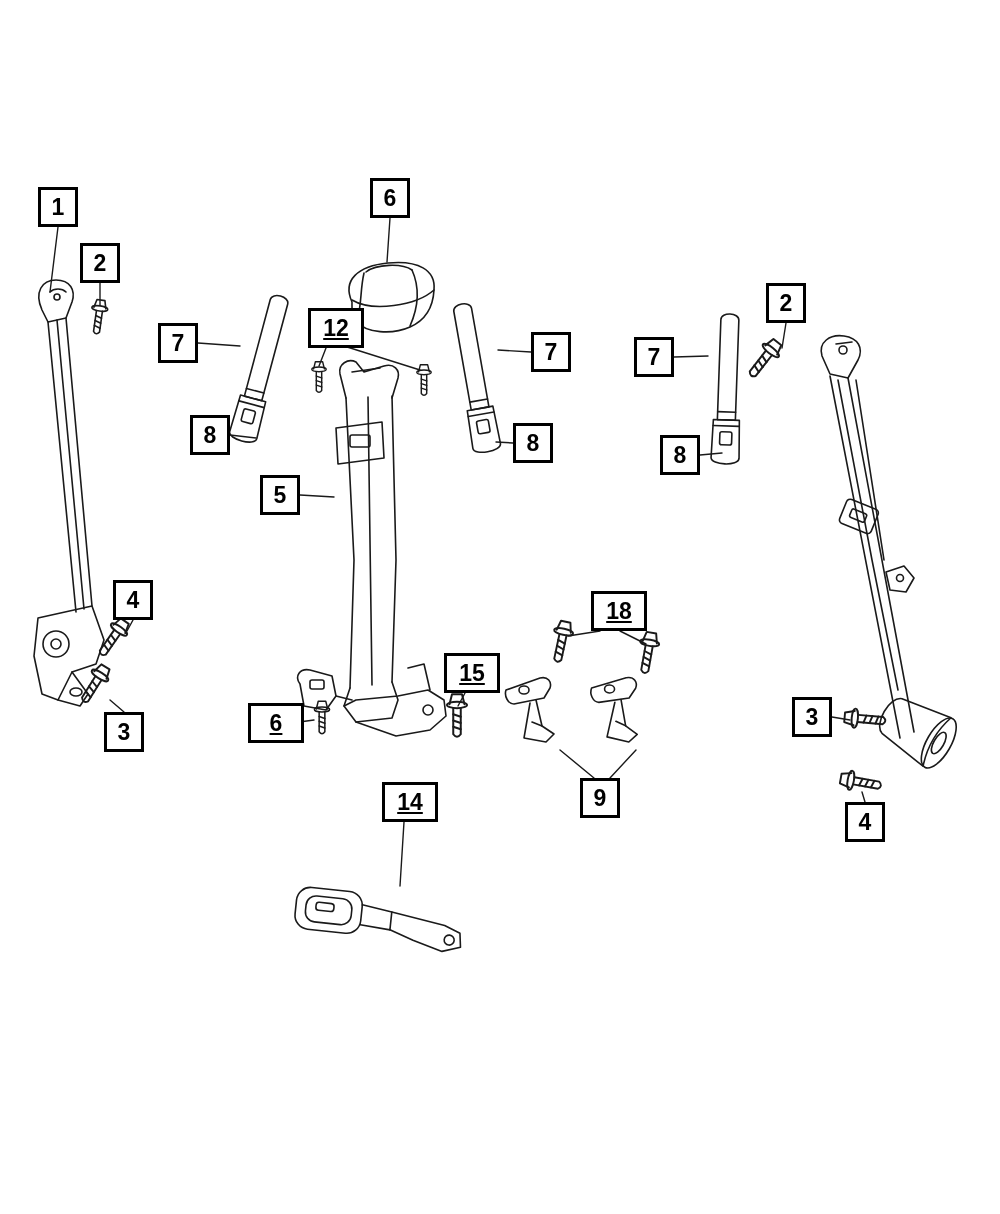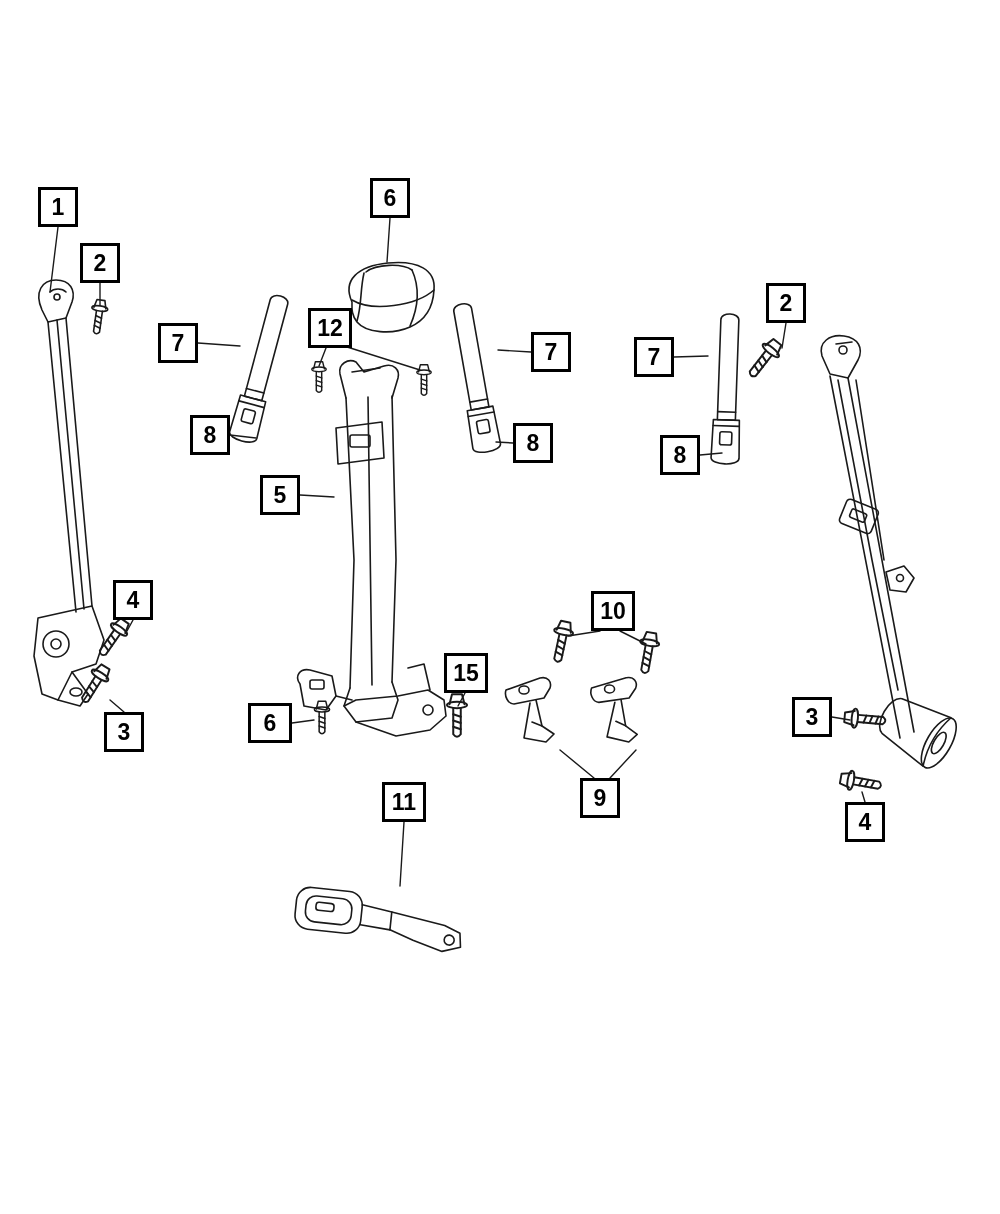--- a/index.html
+++ b/index.html
@@ -25,7 +25,7 @@
     cursor:pointer;
     user-select:none;
   }
-  .callout.w2{width:44px;}
+  .callout.w2{width:56px;text-decoration:underline;}
 </style>
 </head>
 <body>

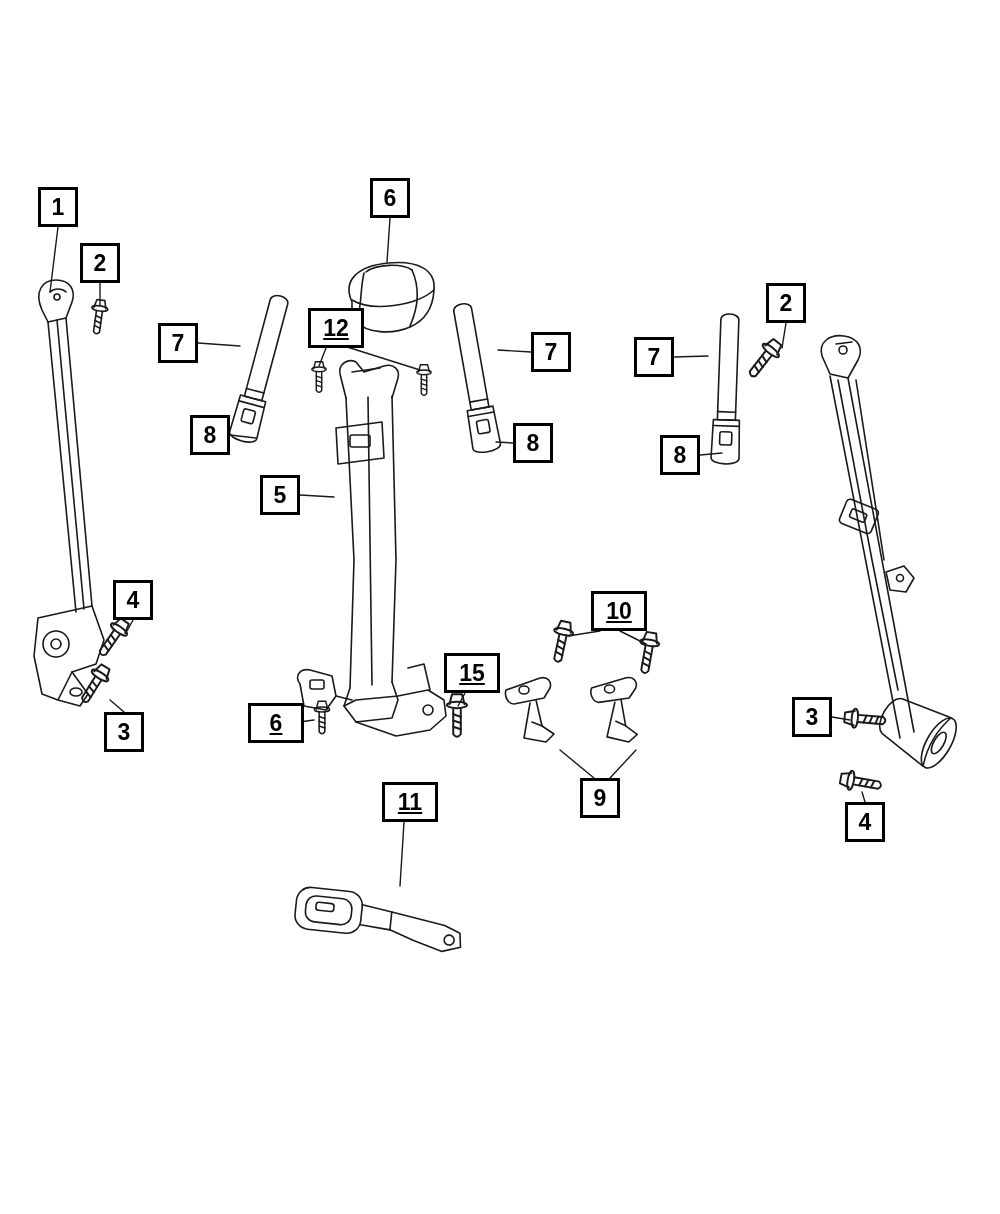--- a/index.html
+++ b/index.html
@@ -212,7 +212,7 @@
   <div class="callout" style="left:104px;top:712px">3</div>
   <div class="callout w2" style="left:248px;top:703px">6</div>
   <div class="callout w2" style="left:444px;top:653px">15</div>
-  <div class="callout w2" style="left:591px;top:591px">10</div>
+  <div class="callout w2" style="left:591px;top:591px">18</div>
   <div class="callout" style="left:580px;top:778px">9</div>
   <div class="callout w2" style="left:382px;top:782px">11</div>
   <div class="callout" style="left:531px;top:332px">7</div>

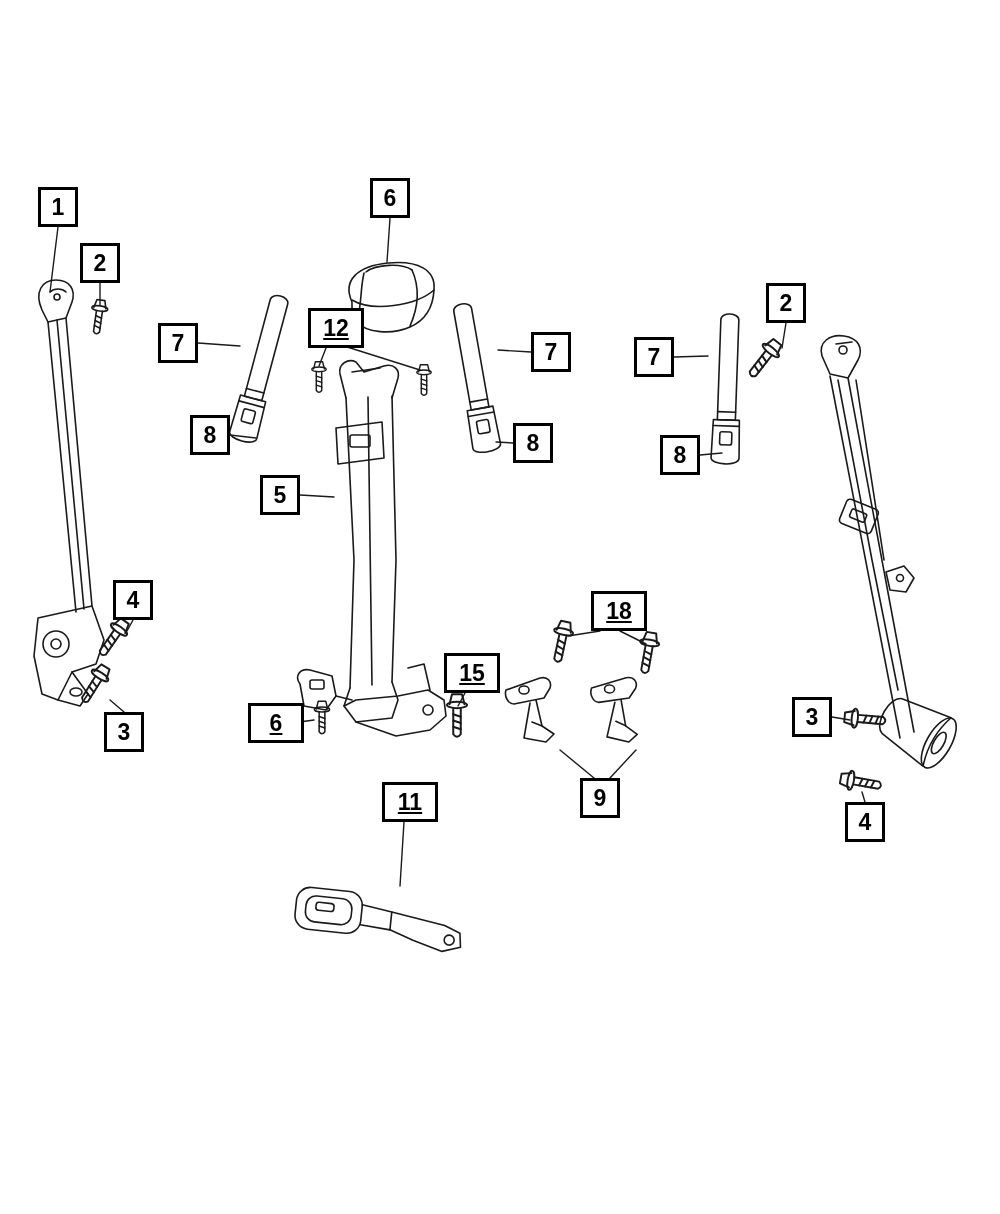--- a/index.html
+++ b/index.html
@@ -214,7 +214,7 @@
   <div class="callout w2" style="left:444px;top:653px">15</div>
   <div class="callout w2" style="left:591px;top:591px">18</div>
   <div class="callout" style="left:580px;top:778px">9</div>
-  <div class="callout w2" style="left:382px;top:782px">11</div>
+  <div class="callout w2" style="left:382px;top:782px">14</div>
   <div class="callout" style="left:531px;top:332px">7</div>
   <div class="callout" style="left:513px;top:423px">8</div>
   <div class="callout" style="left:634px;top:337px">7</div>

